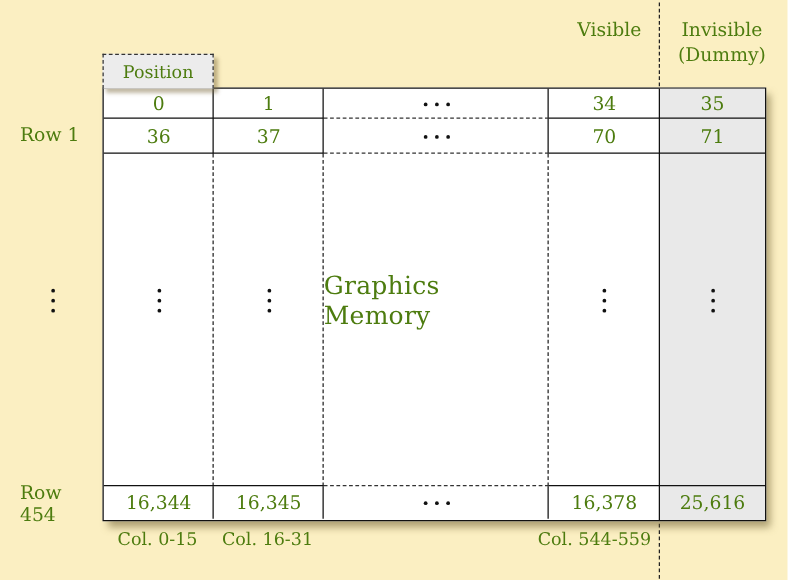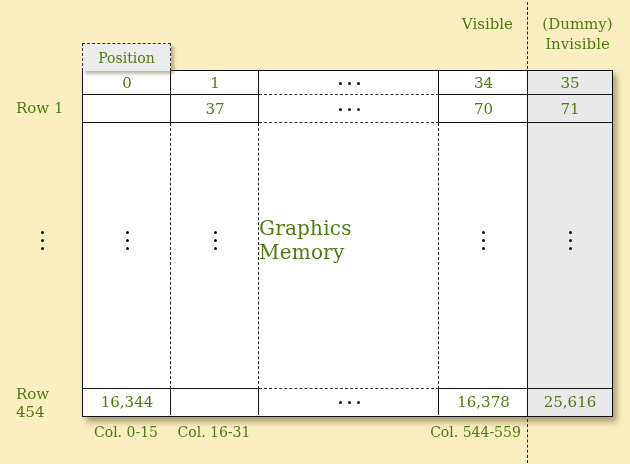--- a/index.html
+++ b/index.html
@@ -83,8 +83,8 @@
 
   <div class="lbl visible-lbl">Visible</div>
   <div class="lbl invisible-lbl">
+    <div>Invisible</div>
     <div>(Dummy)</div>
-    <div>Invisible</div>
   </div>
   <div class="vdash divider-top"></div>
   <div class="vdash divider-bottom"></div>

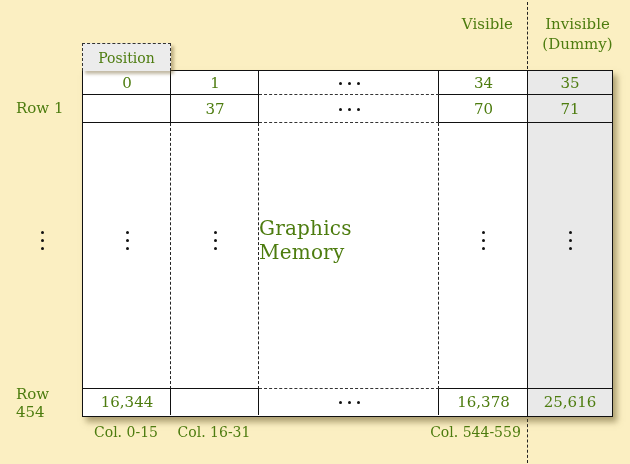--- a/index.html
+++ b/index.html
@@ -134,6 +134,7 @@
     <div class="cell c2 r0">34</div>
     <div class="cell c3 r0">35</div>
 
+    <div class="cell c0 r1">36</div>
     <div class="cell c1 r1">37</div>
     <div class="cell cE r1 hdots">
       <i></i>

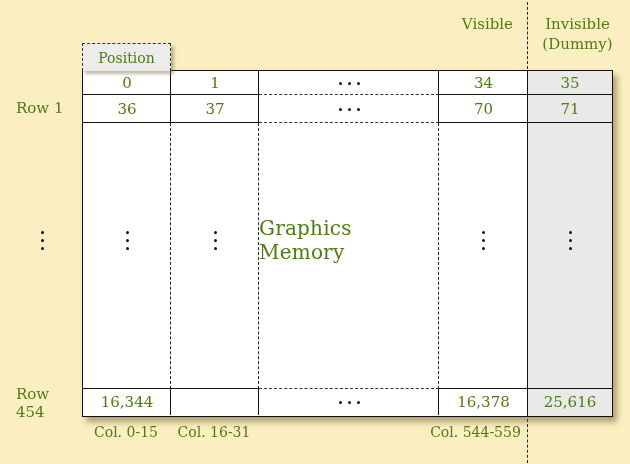--- a/index.html
+++ b/index.html
@@ -175,6 +175,7 @@
     </div>
 
     <div class="cell c0 r454">16,344</div>
+    <div class="cell c1 r454">16,345</div>
     <div class="cell cE r454 hdots">
       <i></i>
         <i></i>

